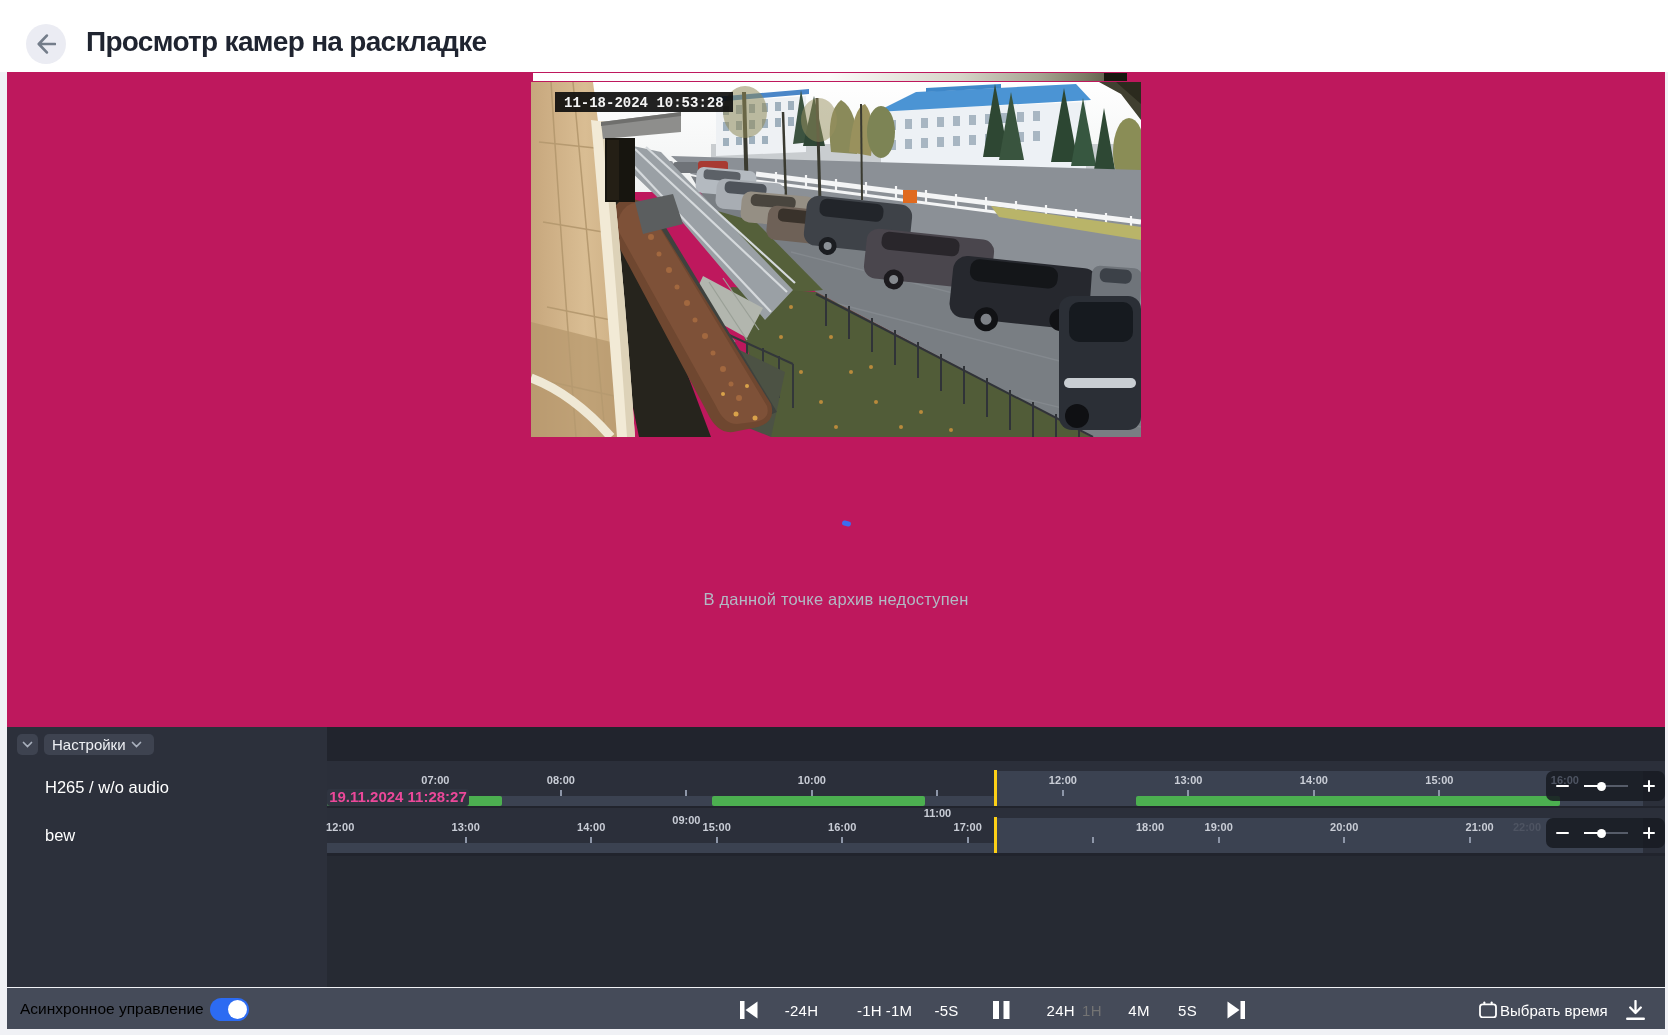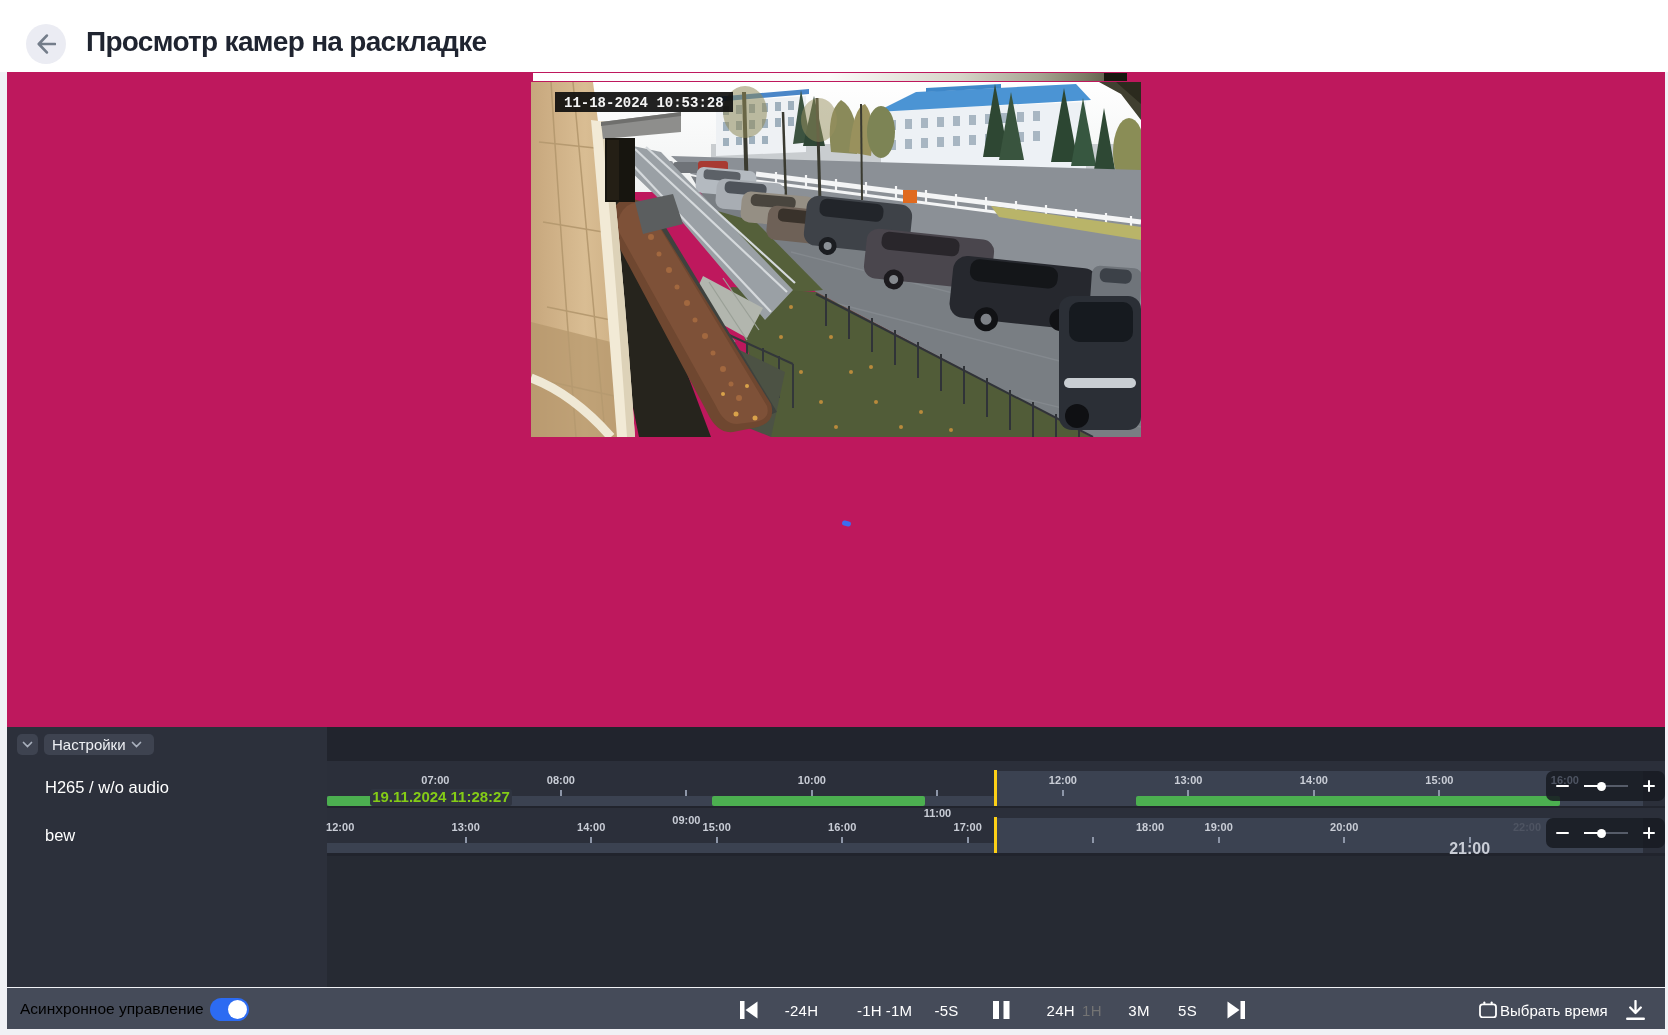--- a/index.html
+++ b/index.html
@@ -308,6 +308,7 @@
 
     <div class="abs" style="left:835px;top:449px;width:9px;height:5px;background:#3c6cf0;border-radius:2.5px;transform:rotate(14deg);"></div>
 
+    <div class="abs" style="left:0;top:518px;width:1658px;text-align:center;font-size:16.5px;letter-spacing:0.2px;color:#b2b9c4;">В данной точке архив недоступен</div>
   </div>
 
   <div class="abs" style="left:7px;top:727px;width:320px;height:260px;background:#2c303b;"></div>

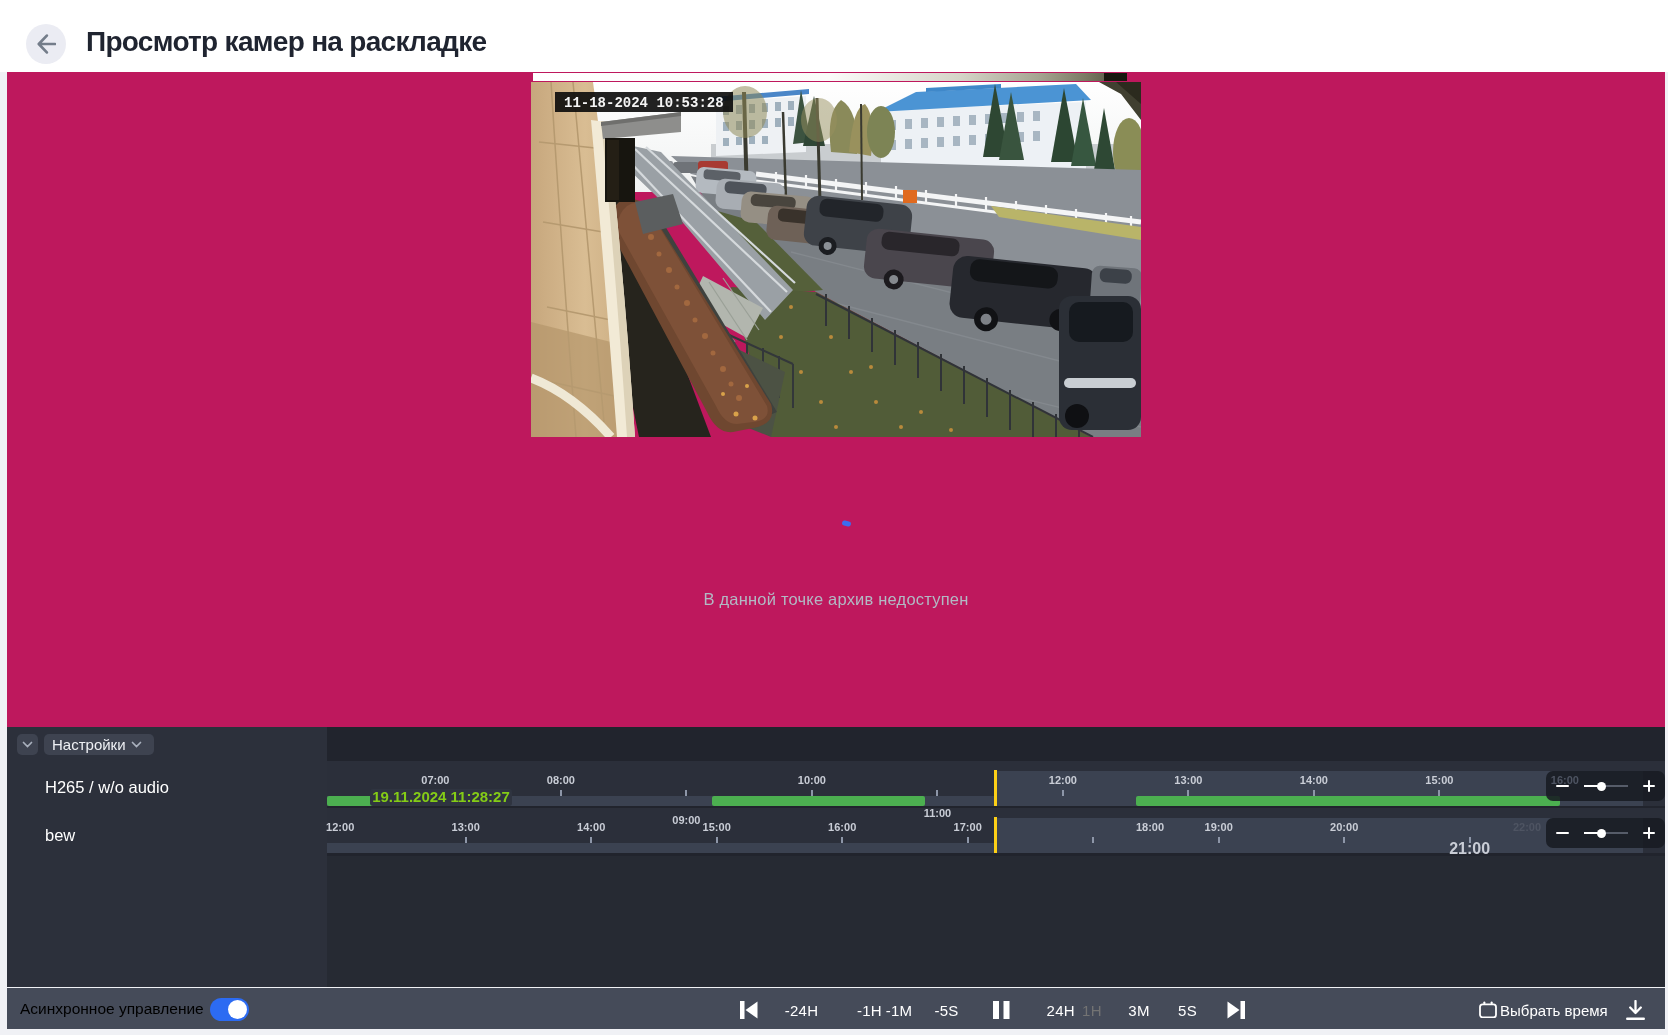--- a/index.html
+++ b/index.html
@@ -352,7 +352,7 @@
   <div class="abs" style="left:327px;top:796px;width:175px;height:10px;background:#4caf50;border-radius:2px;"></div>
   <div class="abs" style="left:712px;top:796px;width:213px;height:10px;background:#4caf50;border-radius:2px;"></div>
   <div class="abs" style="left:1136px;top:796px;width:424px;height:10px;background:#4caf50;border-radius:2px;"></div>
-  <div class="abs" style="left:327px;top:789px;width:142px;height:16.5px;background:#2f3440;border-radius:3px;color:#84cc16;font-size:15px;font-weight:600;line-height:16.5px;text-align:center;margin-left:43px;">19.11.2024 11:28:27</div>
+  <div class="abs" style="left:327px;top:789px;width:142px;height:16.5px;background:#2f3440;border-radius:3px;color:#ec4899;font-size:15px;font-weight:600;line-height:16.5px;text-align:center;">19.11.2024 11:28:27</div>
   <div class="abs" style="left:993.5px;top:770px;width:3.5px;height:36.3px;background:#fdd017;"></div>
   <div class="abs" style="left:1546px;top:770.8px;width:118.5px;height:30.5px;background:rgba(24,27,34,0.88);border-radius:7px;"></div>
   <div id="zp1">

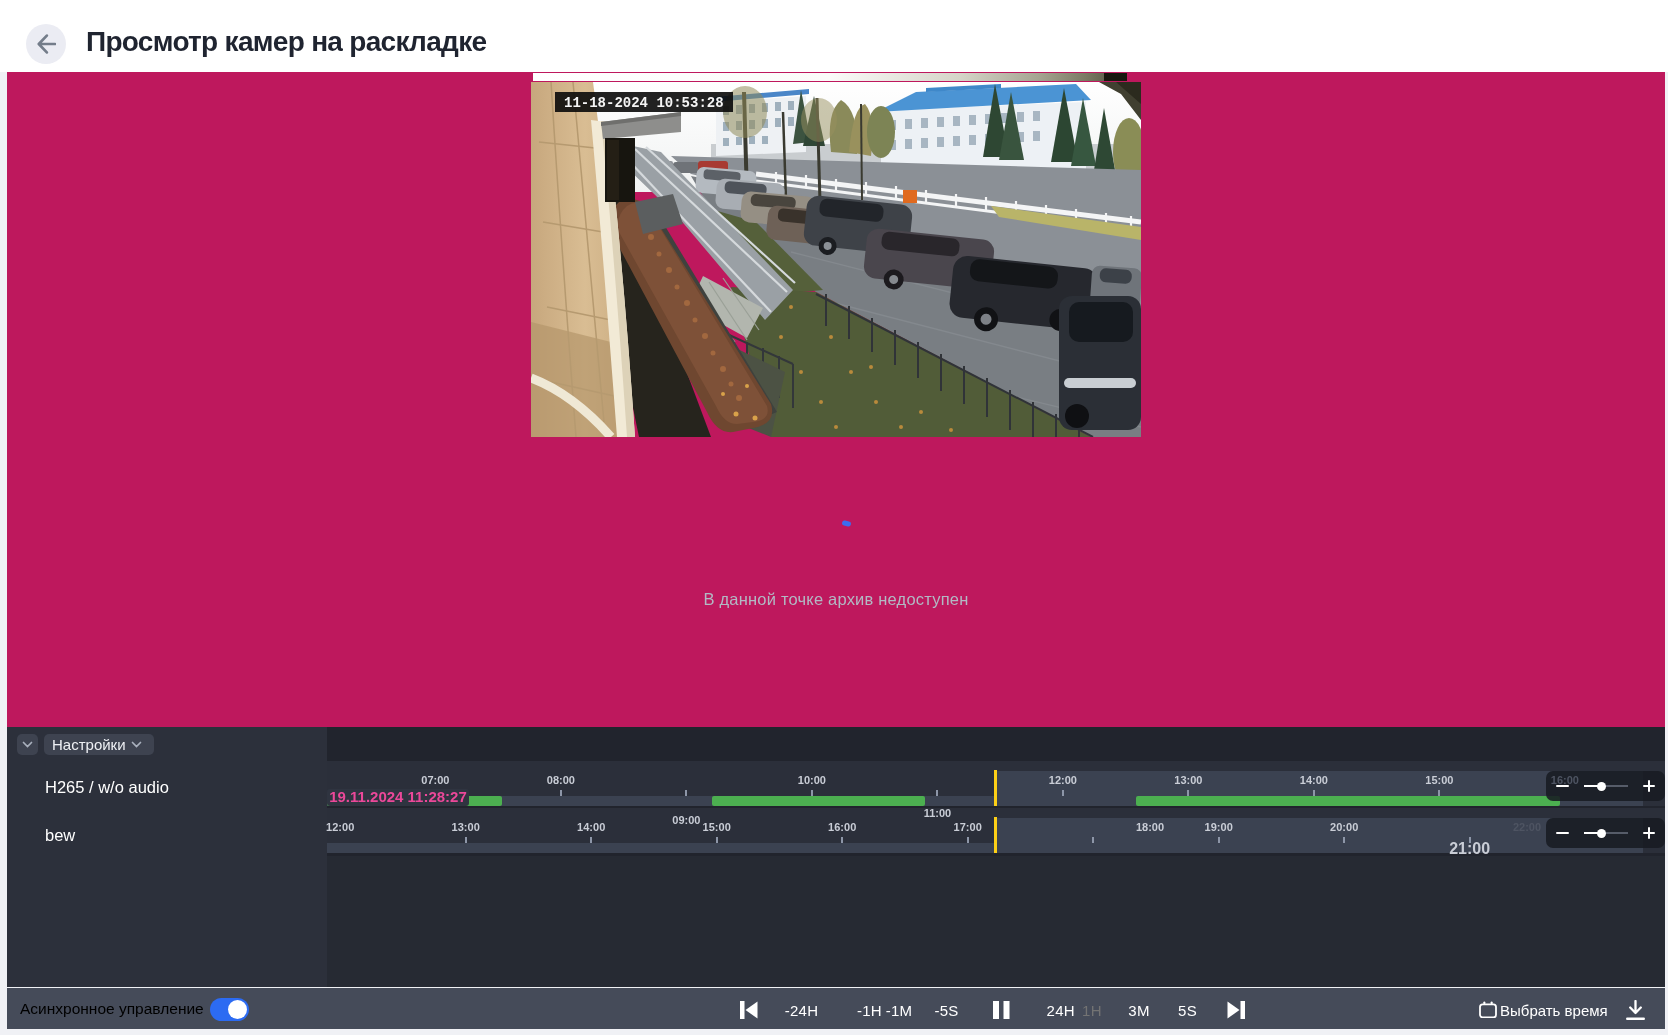--- a/index.html
+++ b/index.html
@@ -385,7 +385,7 @@
     <div class="abs" style="left:1217.7px;top:837px;width:2px;height:6px;background:#8d96a8;"></div>
     <div class="abs" style="left:1320.2px;top:821px;width:48px;text-align:center;font-size:11px;font-weight:600;color:#c9cdd6;z-index:2;">20:00</div>
     <div class="abs" style="left:1343.2px;top:837px;width:2px;height:6px;background:#8d96a8;"></div>
-    <div class="abs" style="left:1445.7px;top:840px;width:48px;text-align:center;font-size:16px;font-weight:600;color:#c9cdd6;z-index:2;">21:00</div>
+    <div class="abs" style="left:1445.7px;top:821px;width:48px;text-align:right;font-size:11px;font-weight:600;color:#c9cdd6;z-index:2;">21:00</div>
     <div class="abs" style="left:1468.7px;top:837px;width:2px;height:6px;background:#8d96a8;"></div>
     <div class="abs" style="left:1503px;top:821px;width:48px;text-align:center;font-size:11px;font-weight:600;color:#4e5462;z-index:4;">22:00</div>
   </div>

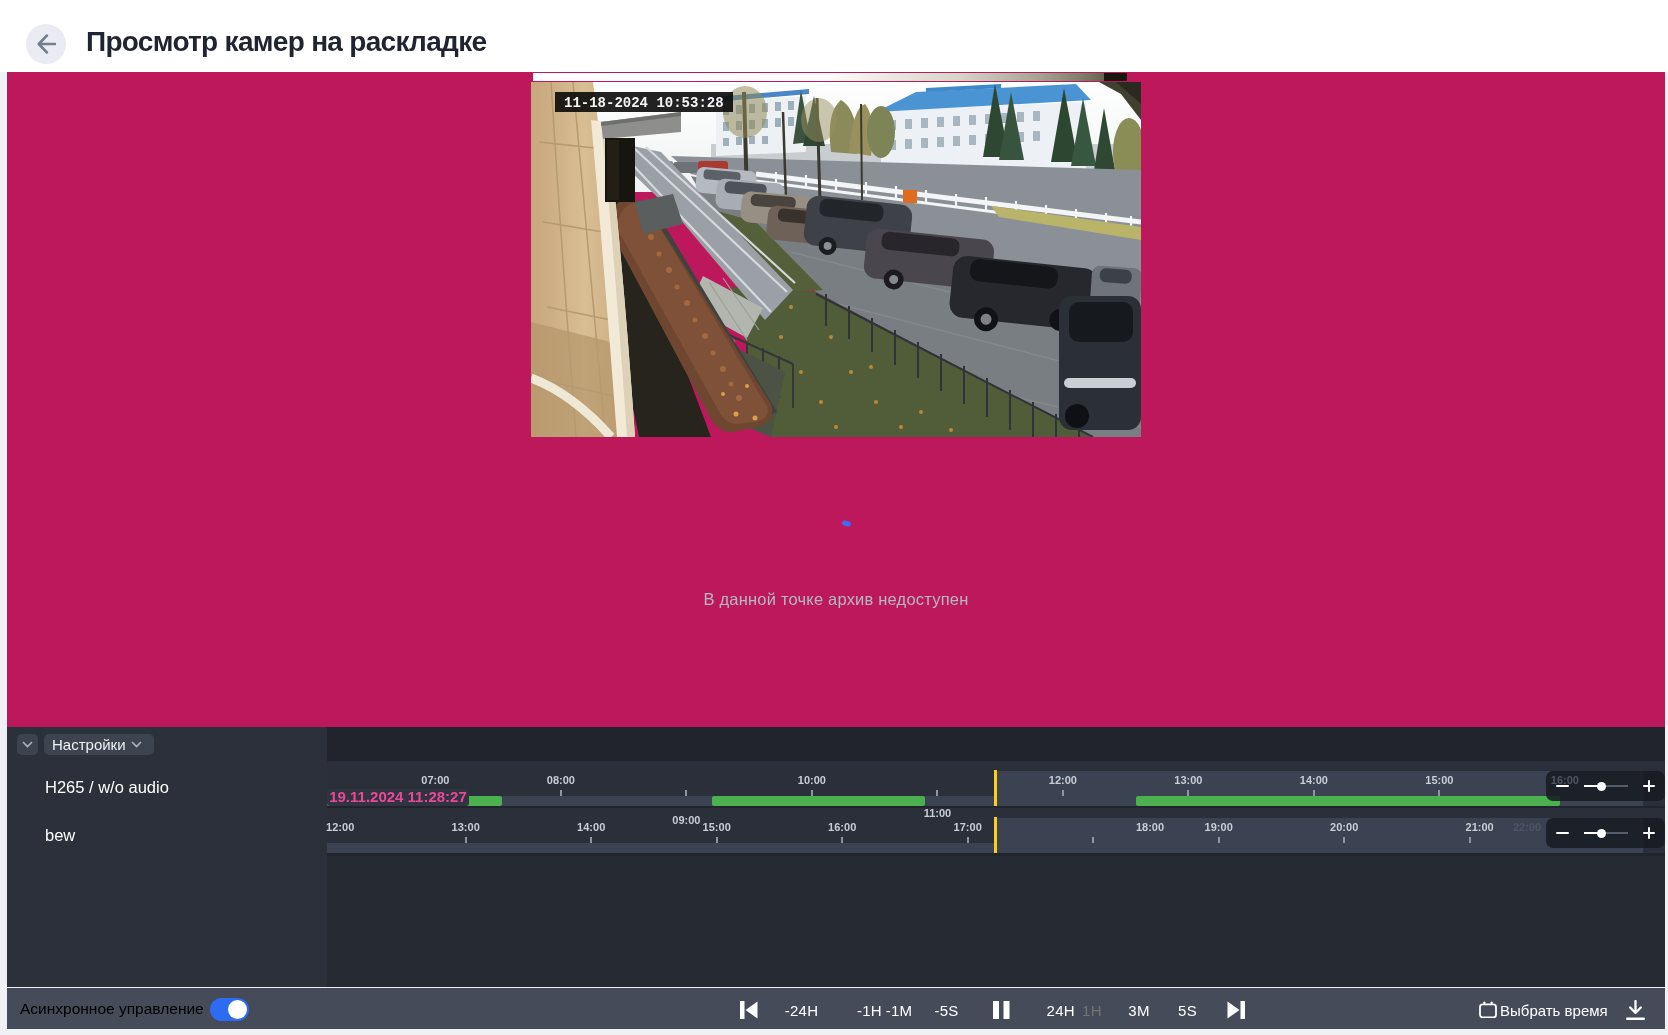--- a/index.html
+++ b/index.html
@@ -411,7 +411,7 @@
     <div class="abs" style="left:916.5px;top:1002px;width:60px;text-align:center;font-size:15px;color:#fff;letter-spacing:0.3px;">-5S</div>
     <div class="abs" style="left:1015px;top:1002px;width:60px;text-align:right;font-size:15px;color:#fff;letter-spacing:0.3px;">24H</div>
     <div class="abs" style="left:1062px;top:1002px;width:60px;text-align:center;font-size:15px;color:#737373;letter-spacing:0.3px;">1H</div>
-    <div class="abs" style="left:1109px;top:1002px;width:60px;text-align:center;font-size:15px;color:#fff;letter-spacing:0.3px;">3M</div>
+    <div class="abs" style="left:1109px;top:1002px;width:60px;text-align:center;font-size:15px;color:#fff;letter-spacing:0.3px;">4M</div>
     <div class="abs" style="left:1157.5px;top:1002px;width:60px;text-align:center;font-size:15px;color:#fff;letter-spacing:0.3px;">5S</div>
     <svg class="abs" style="left:740px;top:1001px;" width="18" height="18" viewBox="0 0 18 18">
       <rect x="0" y="0" width="4.5" height="18" fill="#fff"></rect>

